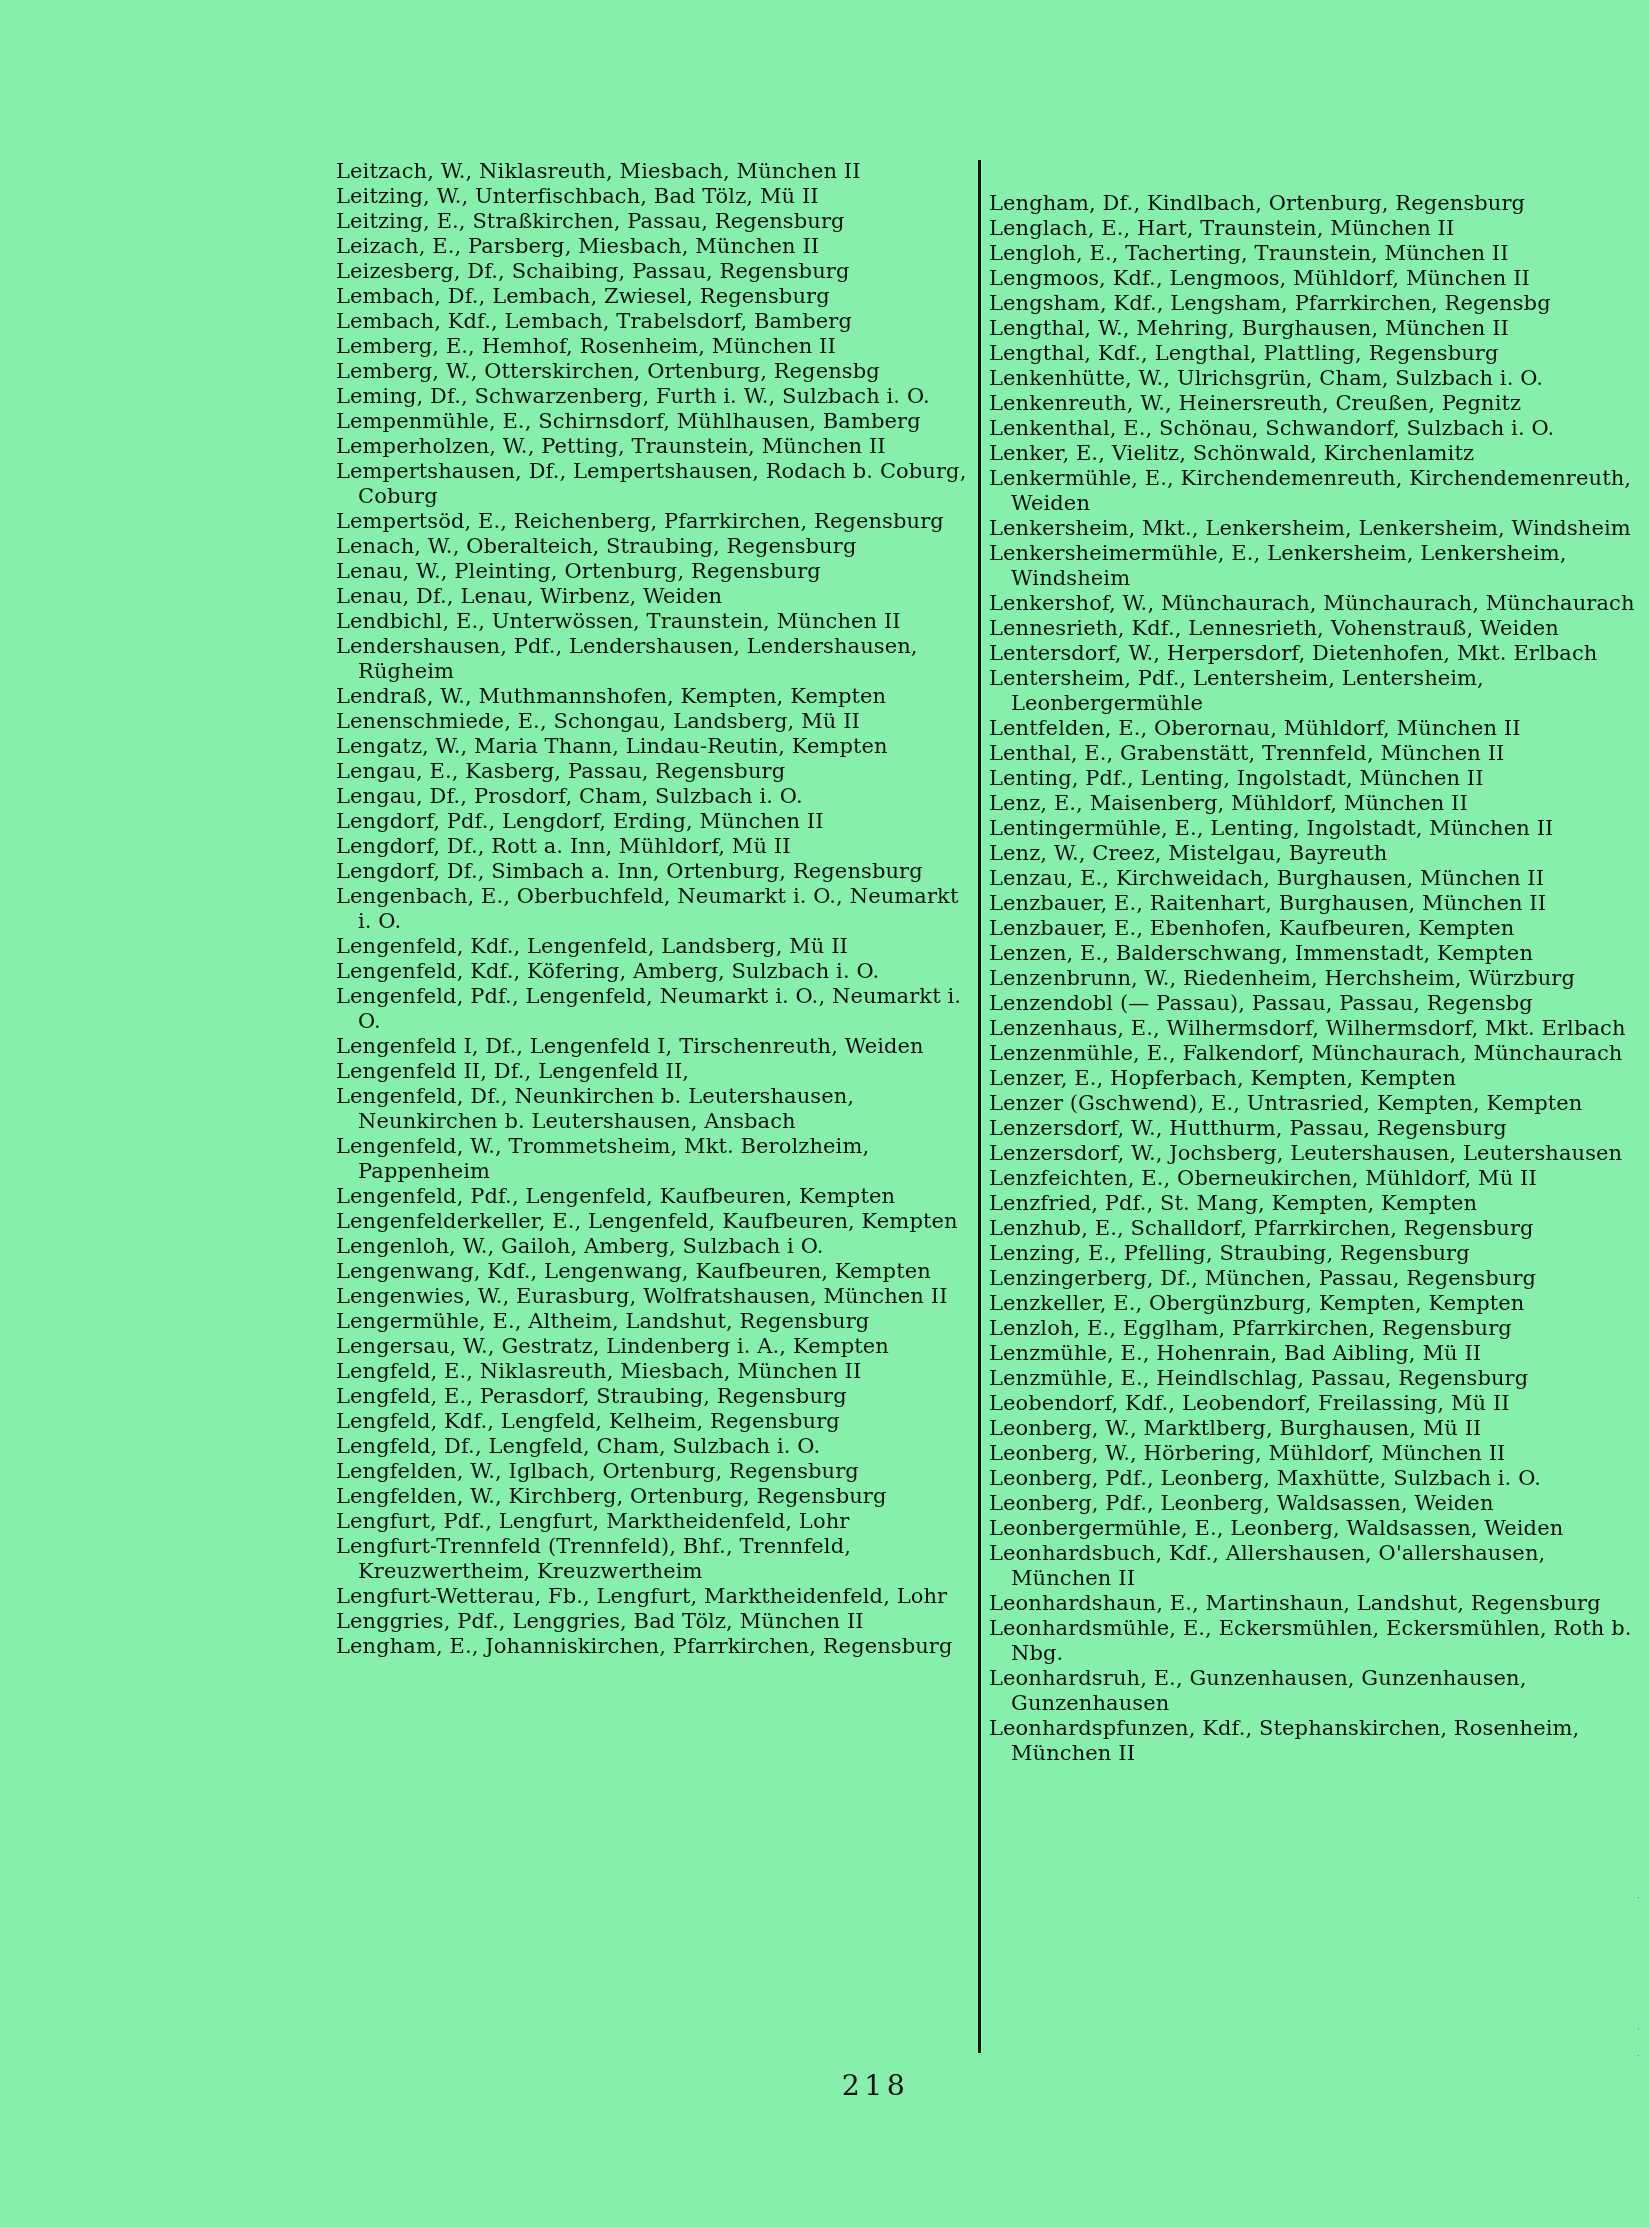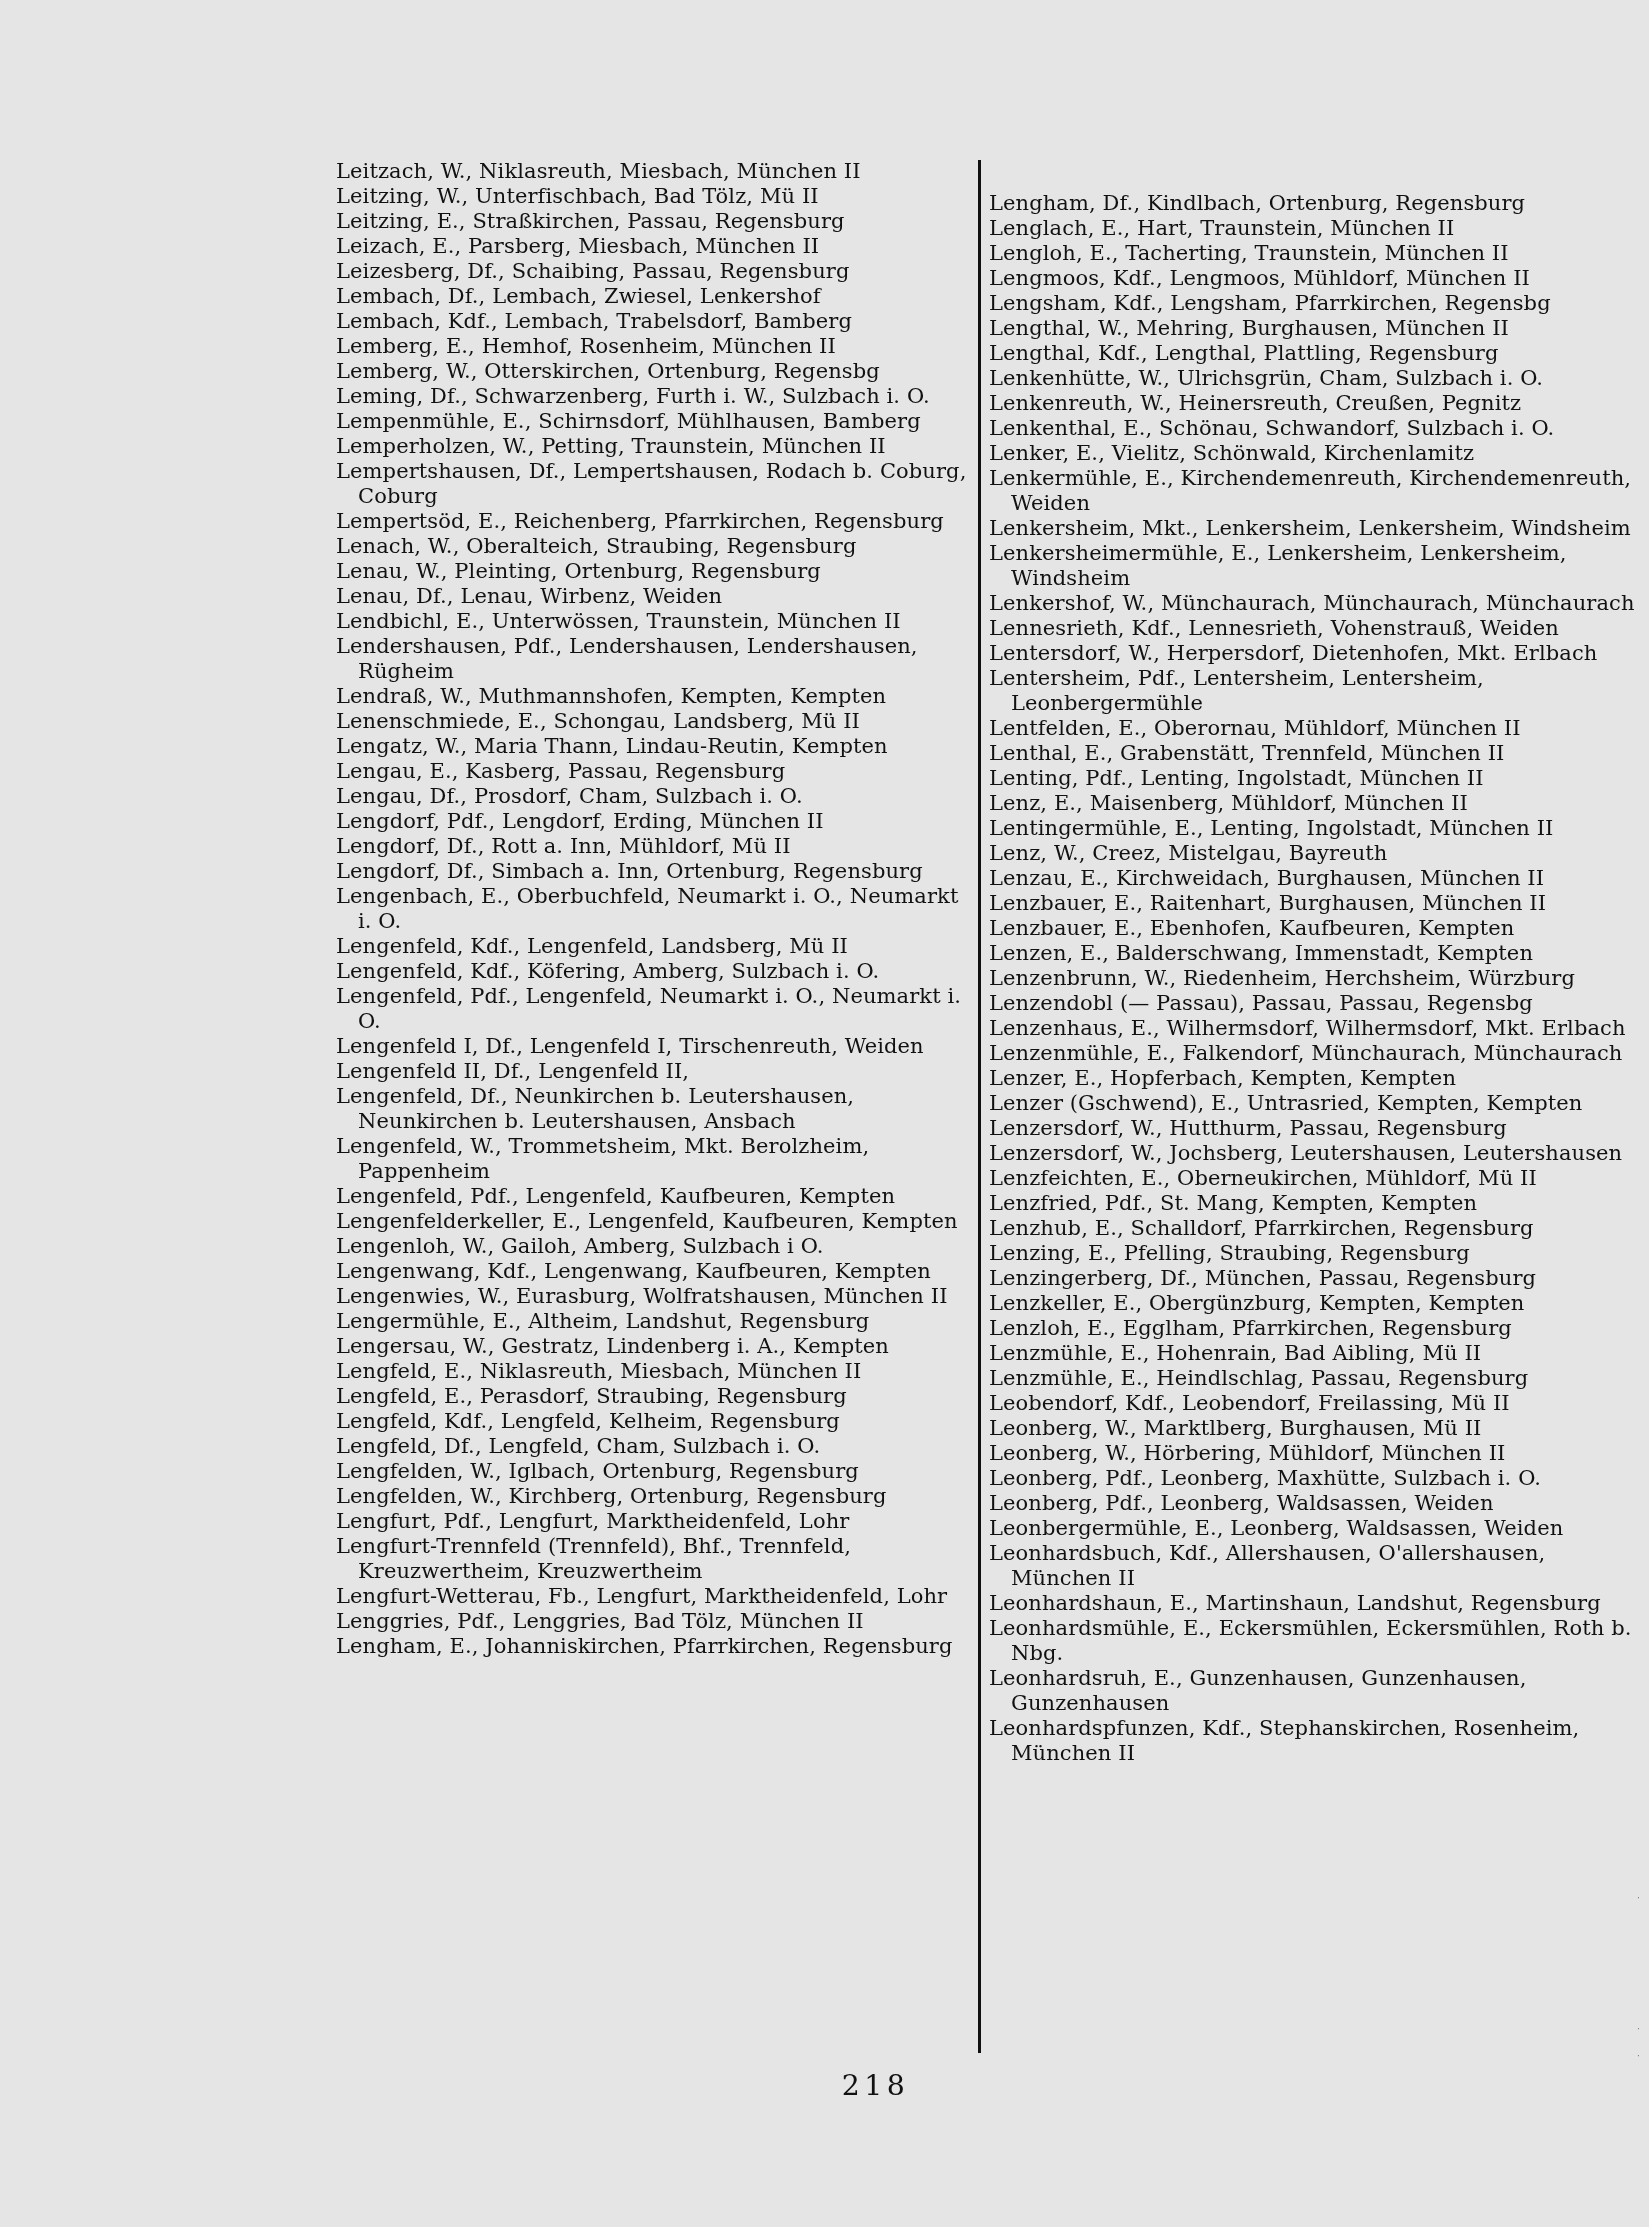--- a/index.html
+++ b/index.html
@@ -4,7 +4,7 @@
 <style>
   html, body { margin: 0; padding: 0; background: #ffffff; }
   body { width: 1649px; height: 2227px; position: relative; overflow: hidden; }
-  .page { position: absolute; left: 0; top: 0; width: 1649px; height: 2227px; background: #e5e5e5; }
+  .page { position: absolute; left: 0; top: 0; width: 1649px; height: 2227px; background: #86efac; }
   .col {
     position: absolute;
     top: 159px;

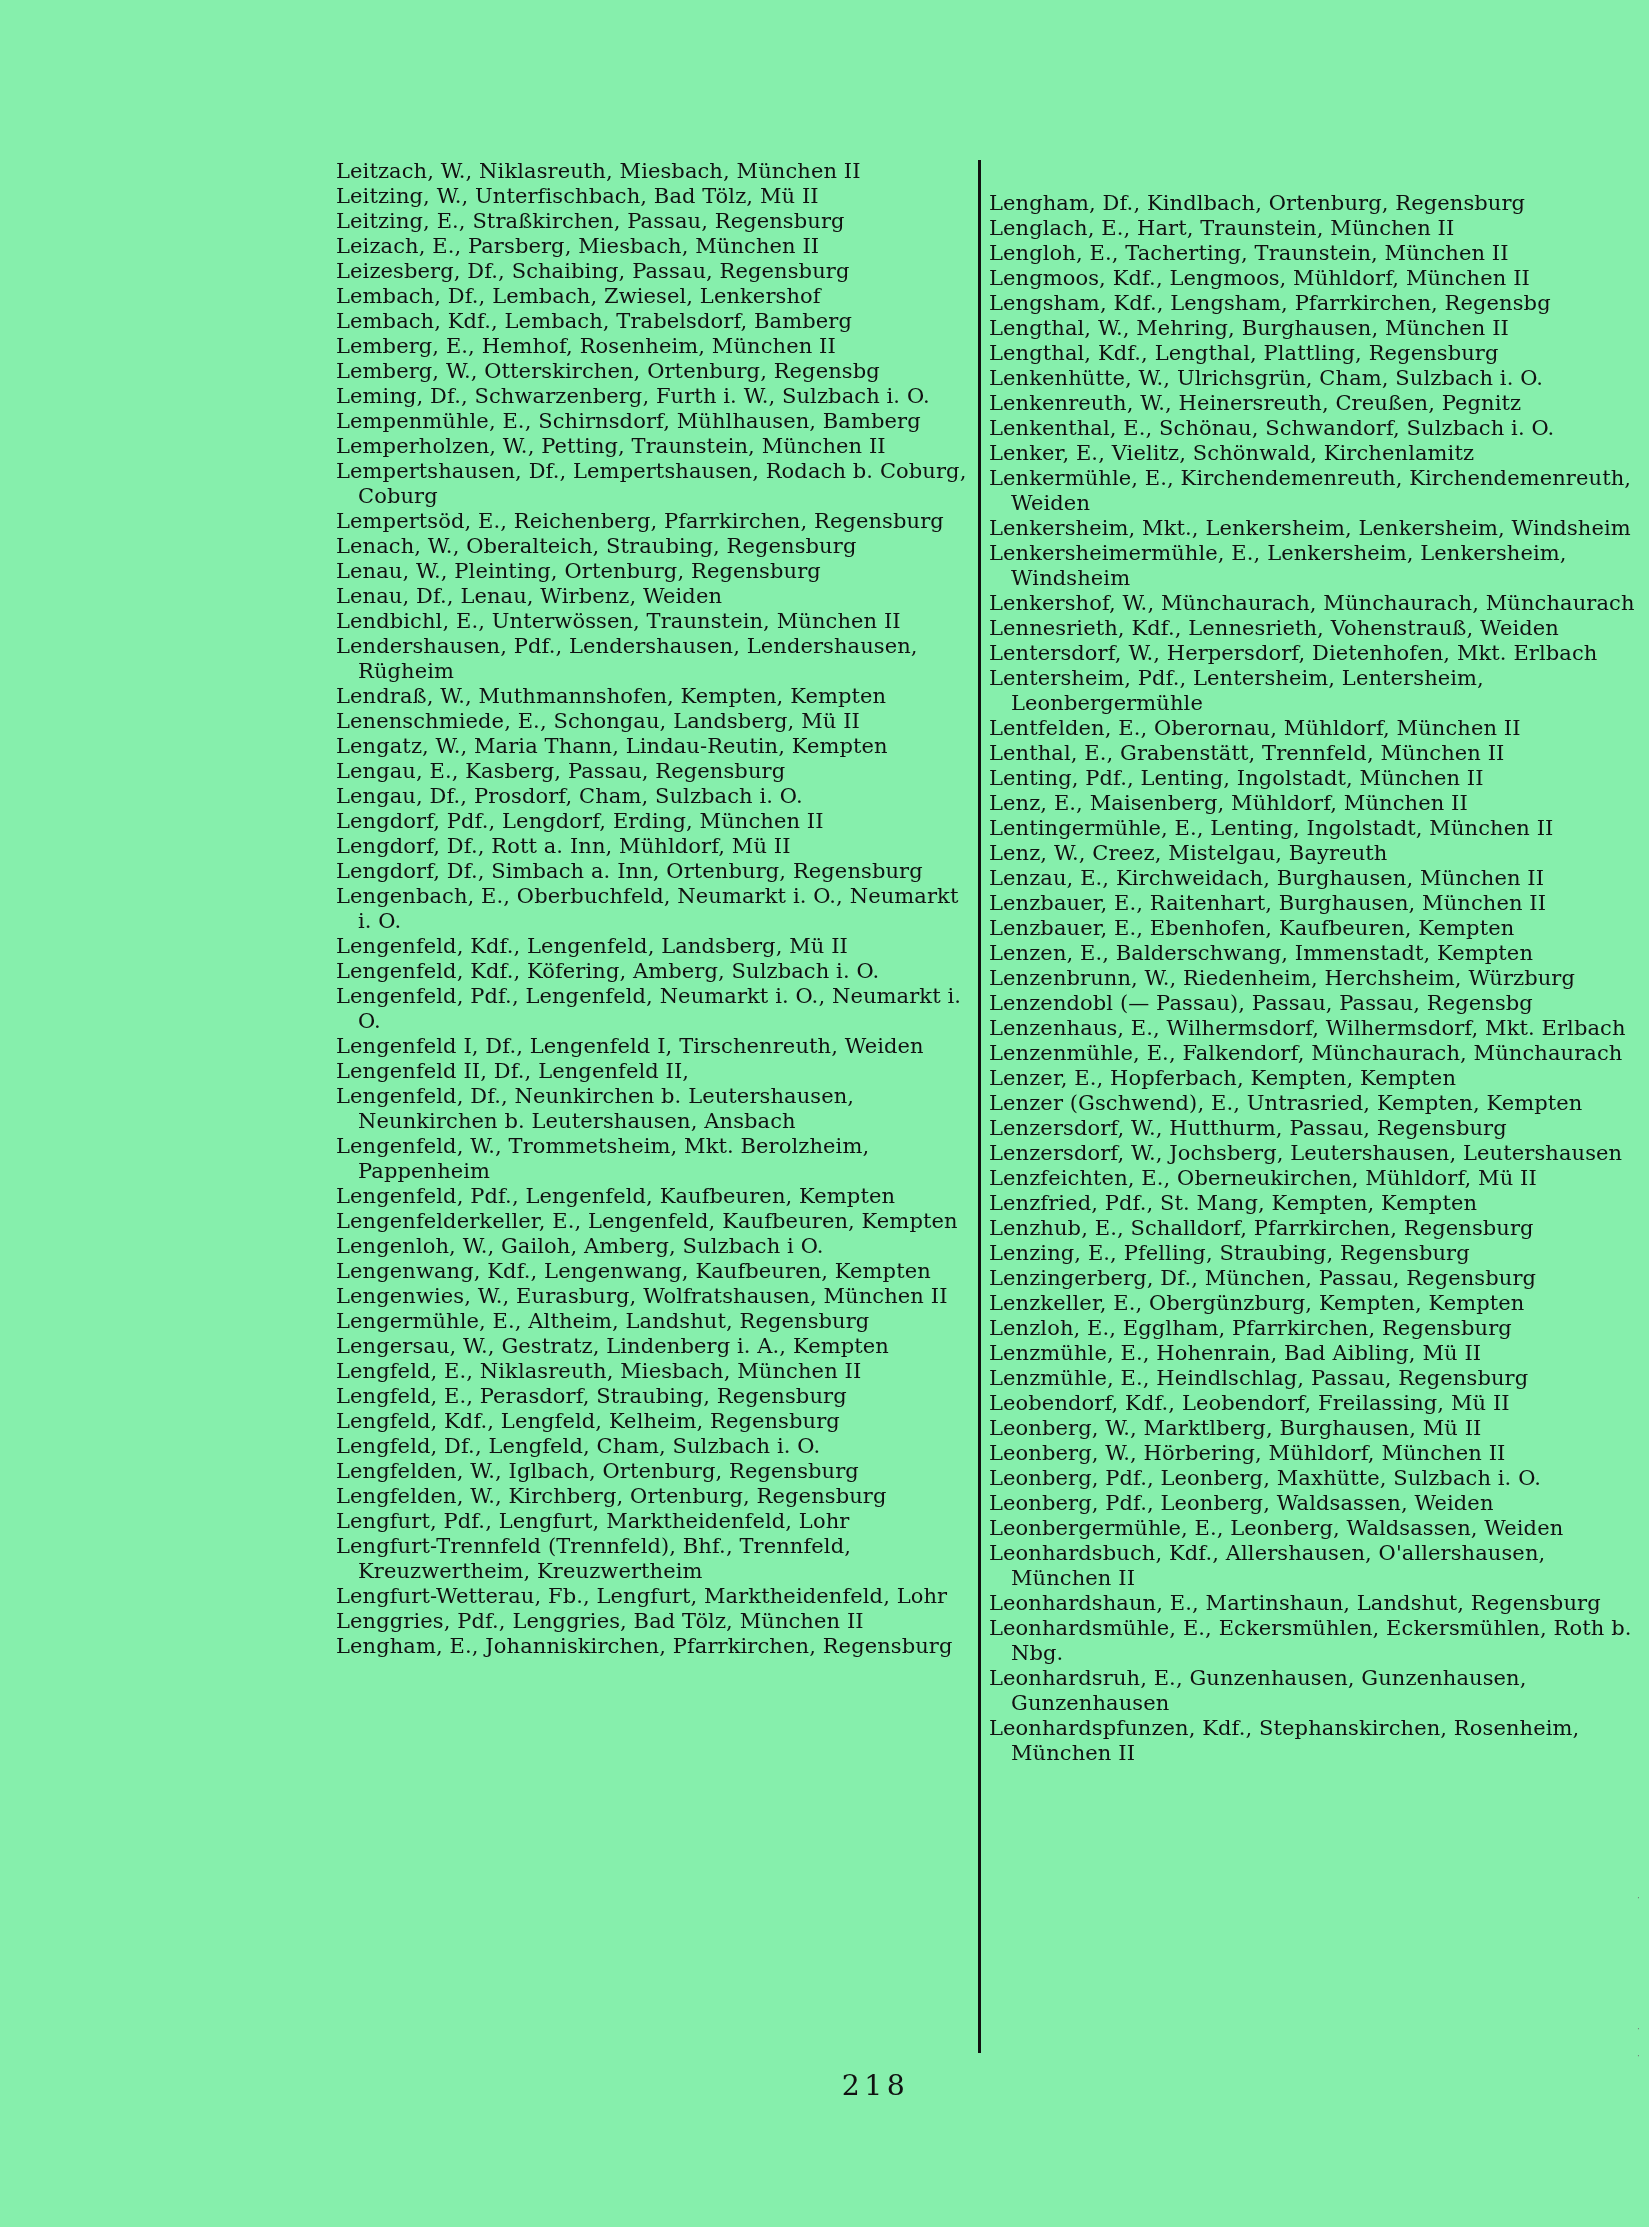--- a/index.html
+++ b/index.html
@@ -49,7 +49,7 @@
       <p class="entry">Leitzing, E., Straßkirchen, Passau, Regensburg</p>
       <p class="entry">Leizach, E., Parsberg, Miesbach, München II</p>
       <p class="entry">Leizesberg, Df., Schaibing, Passau, Regensburg</p>
-      <p class="entry">Lembach, Df., Lembach, Zwiesel, Lenkershof</p>
+      <p class="entry">Lembach, Df., Lembach, Zwiesel, Regensburg</p>
       <p class="entry">Lembach, Kdf., Lembach, Trabelsdorf, Bamberg</p>
       <p class="entry">Lemberg, E., Hemhof, Rosenheim, München II</p>
       <p class="entry">Lemberg, W., Otterskirchen, Ortenburg, Regensbg</p>

